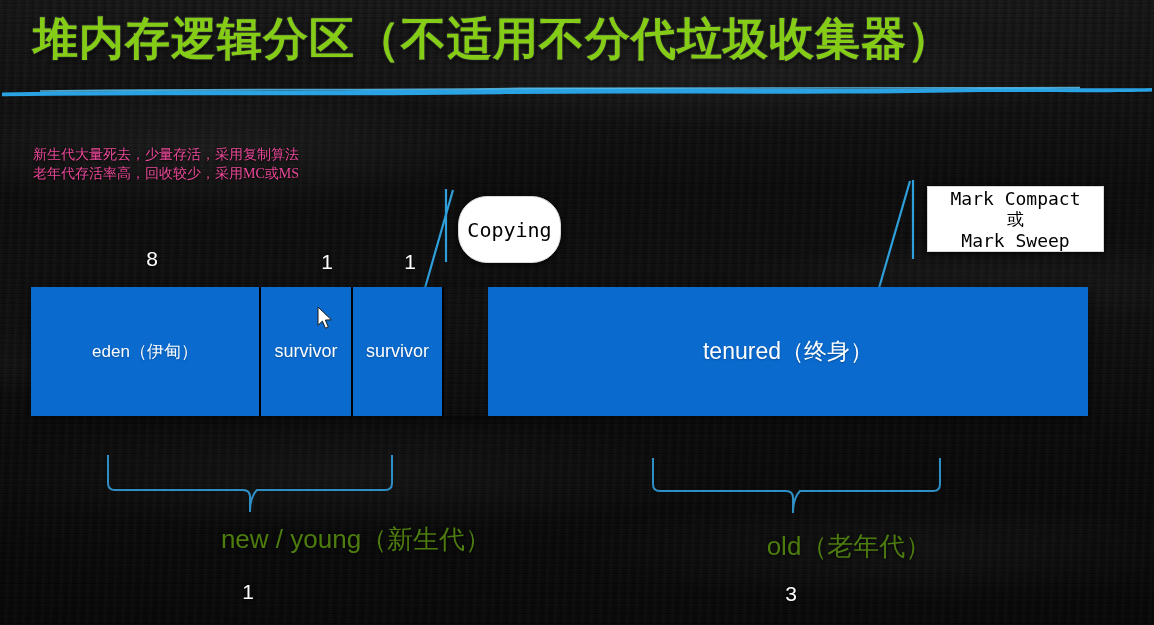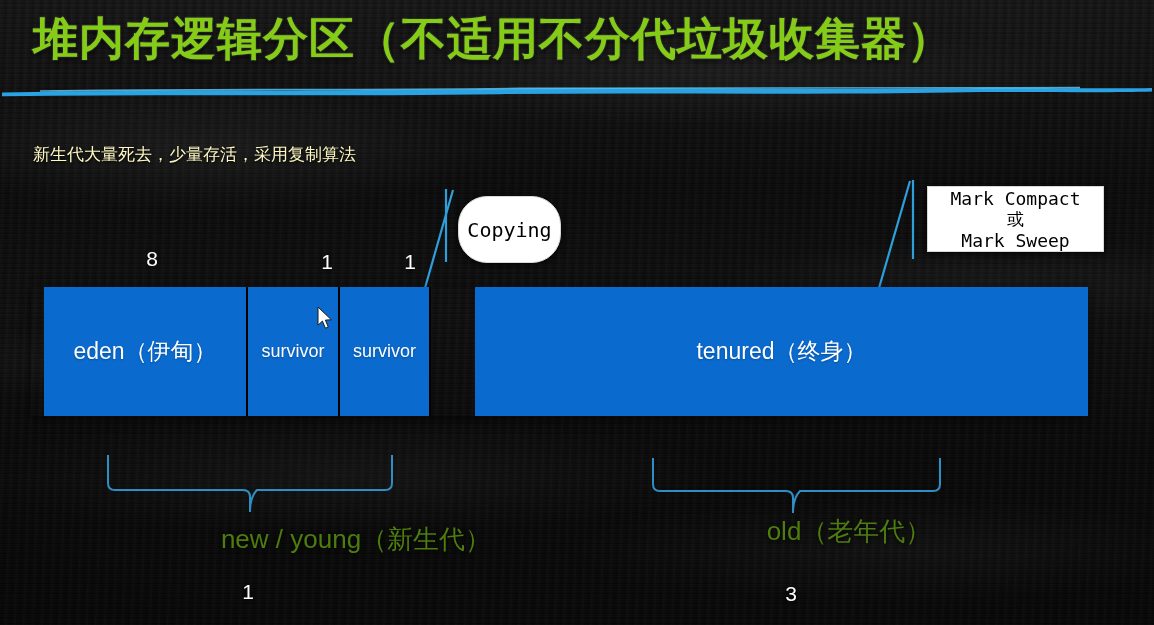--- a/index.html
+++ b/index.html
@@ -81,9 +81,9 @@
     position: absolute;
     left: 33px;
     top: 145px;
-    font-size: 17px;
+    font-size: 14px;
     line-height: 19px;
-    color: #fef9c3;
+    color: #ec4899;
     text-shadow: 0 1px 3px rgba(0,0,0,0.9);
     white-space: nowrap;
     font-family: Liberation Serif, serif;

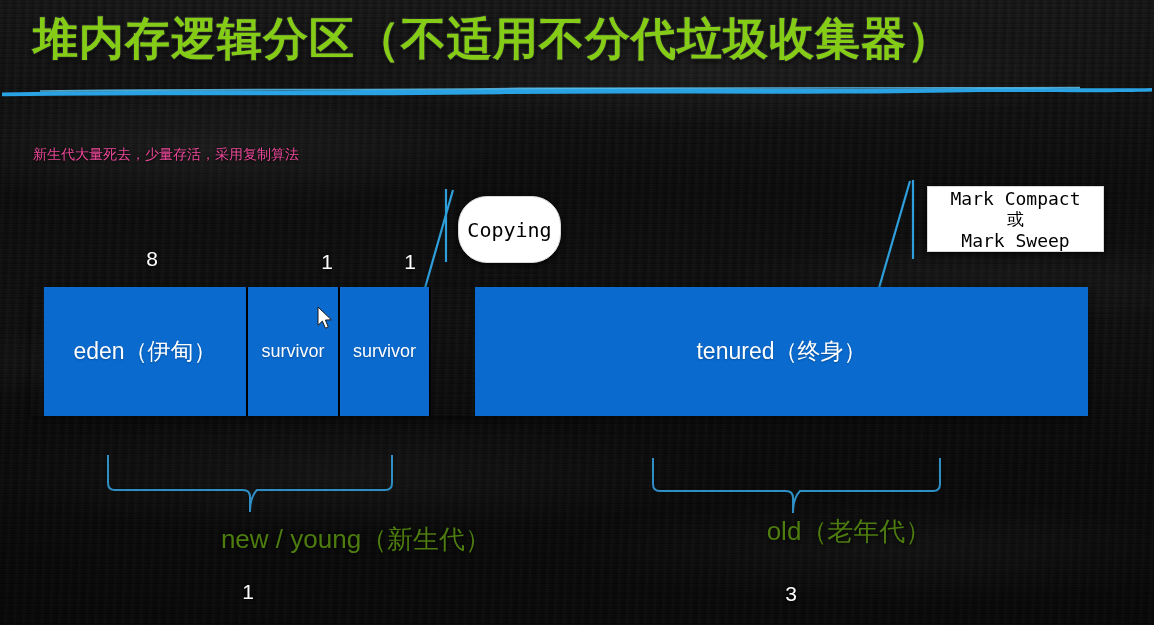--- a/index.html
+++ b/index.html
@@ -226,6 +226,7 @@
 
   <div id="notes">
     <div>新生代大量死去，少量存活，采用复制算法</div>
+    <div>老年代存活率高，回收较少，采用MC或MS</div>
   </div>
 
   <svg id="leaders" viewBox="0 0 1154 625">

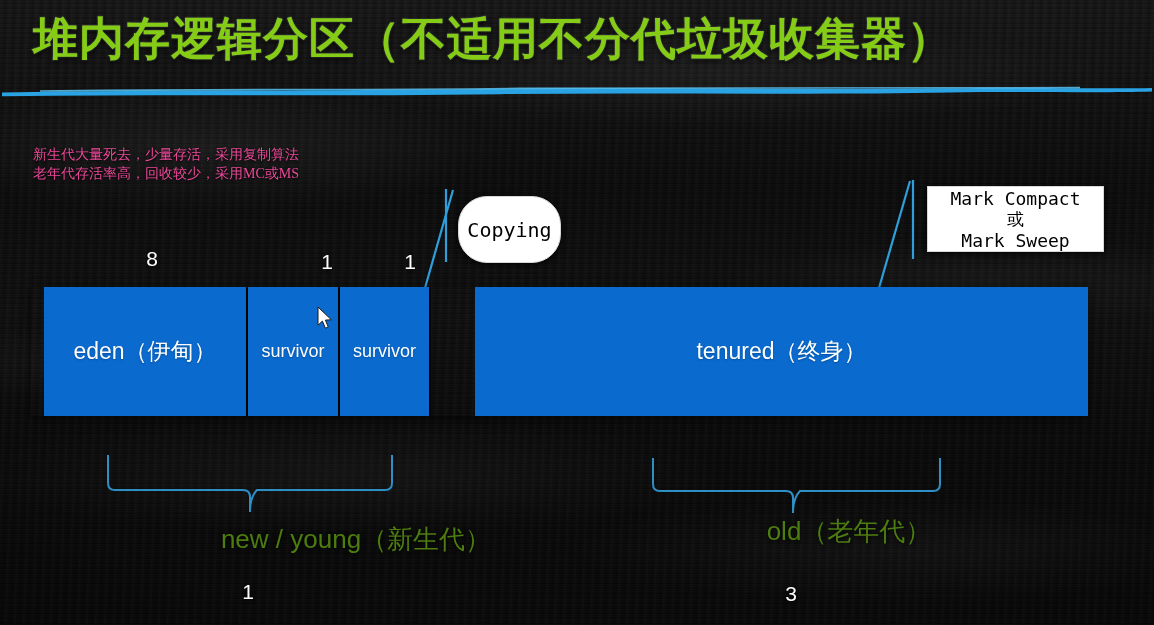--- a/index.html
+++ b/index.html
@@ -175,7 +175,7 @@
     text-shadow: 0 1px 2px rgba(0,0,0,0.25);
   }
   .seg:last-child { border-right: none; margin-left: 44px; }
-  .seg-eden  { width: 204px; font-size: 23px; margin-left: 13px; }
+  .seg-eden  { width: 230px; font-size: 17px; }
   .seg-s1    { width: 92px;  font-size: 18px; }
   .seg-s2    { width: 91px;  font-size: 18px; }
   .seg-tenured { flex: 1;    font-size: 23px; }

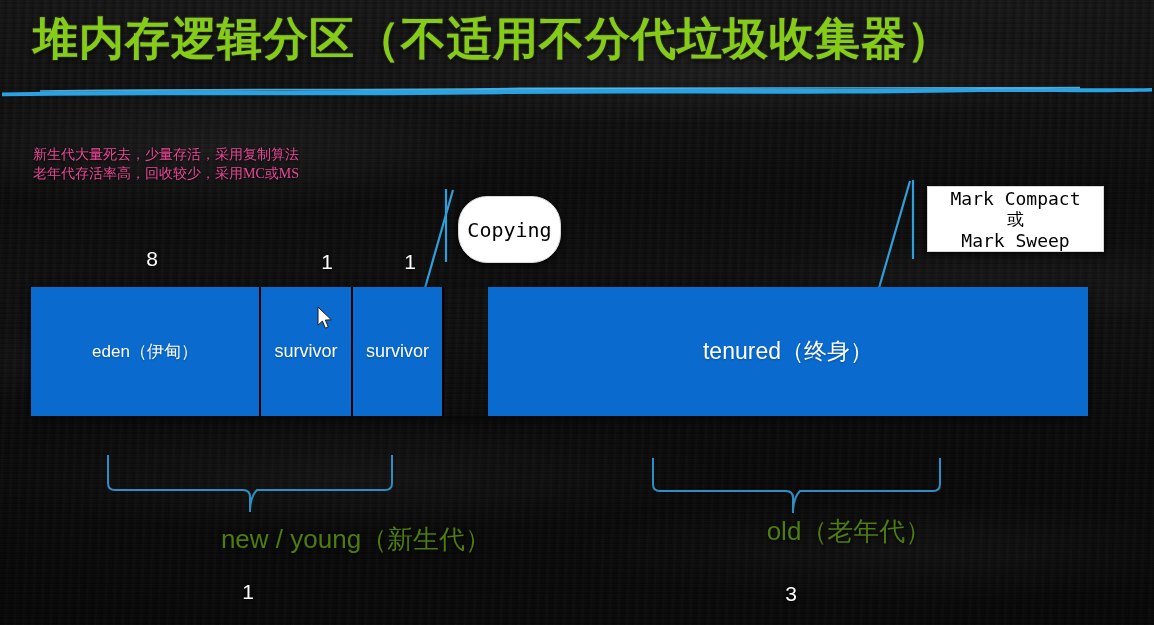--- a/index.html
+++ b/index.html
@@ -277,7 +277,7 @@
   </svg>
 
   <div class="group-label" style="left:356px; top:522px;">new / young（新生代）</div>
-  <div class="group-label" style="left:849px; top:514px;">old（老年代）</div>
+  <div class="group-label" style="left:849px; top:529px;">old（老年代）</div>
 
   <div class="ratio-bottom" style="left:248px; top:580px;">1</div>
   <div class="ratio-bottom" style="left:791px; top:582px;">3</div>

